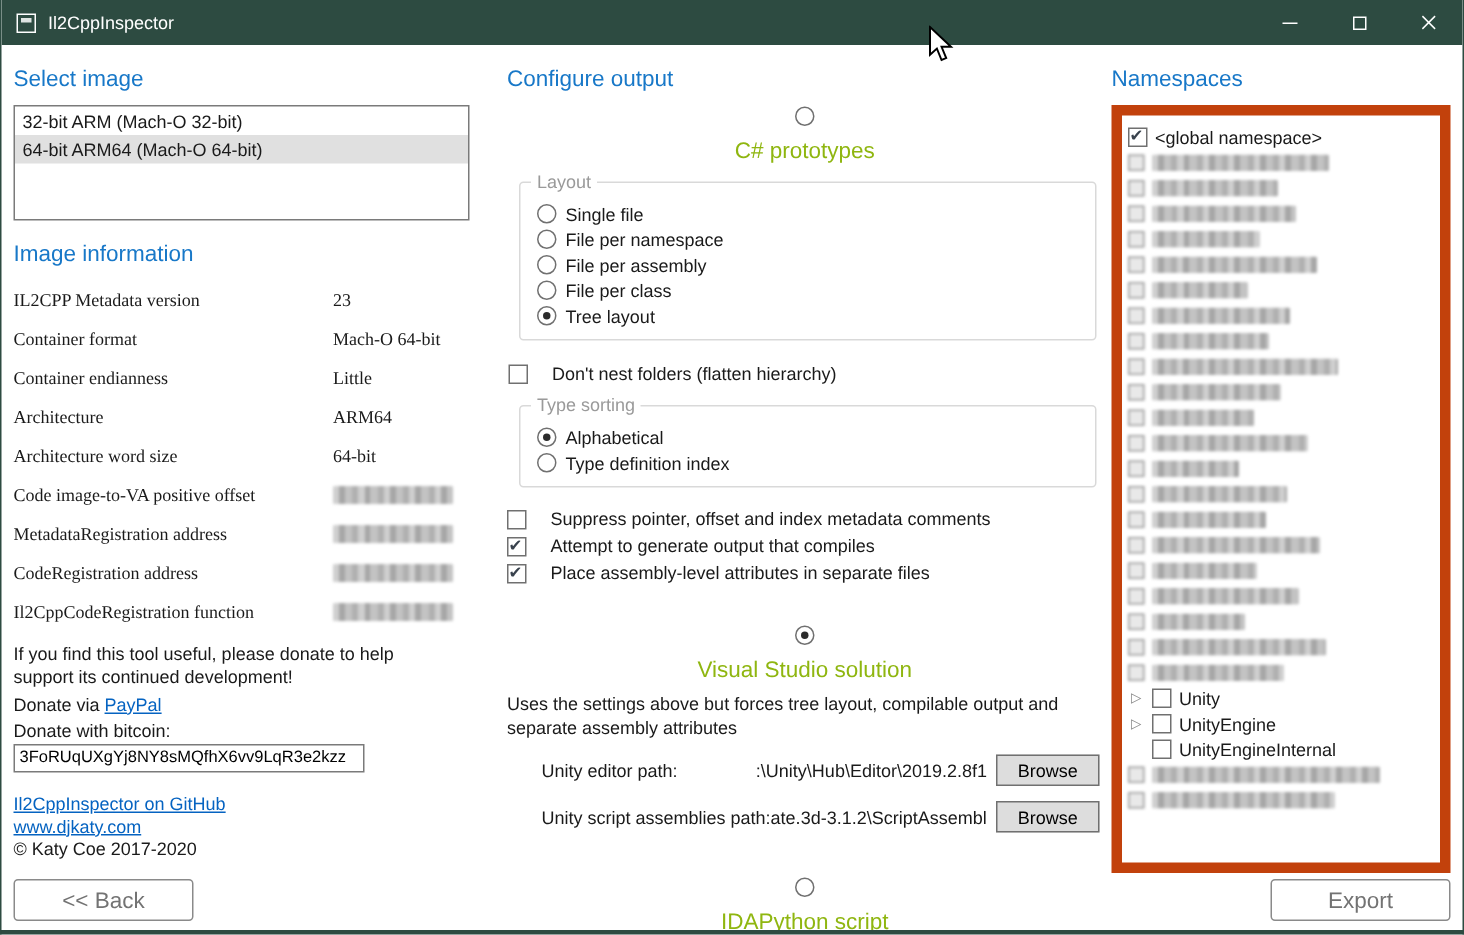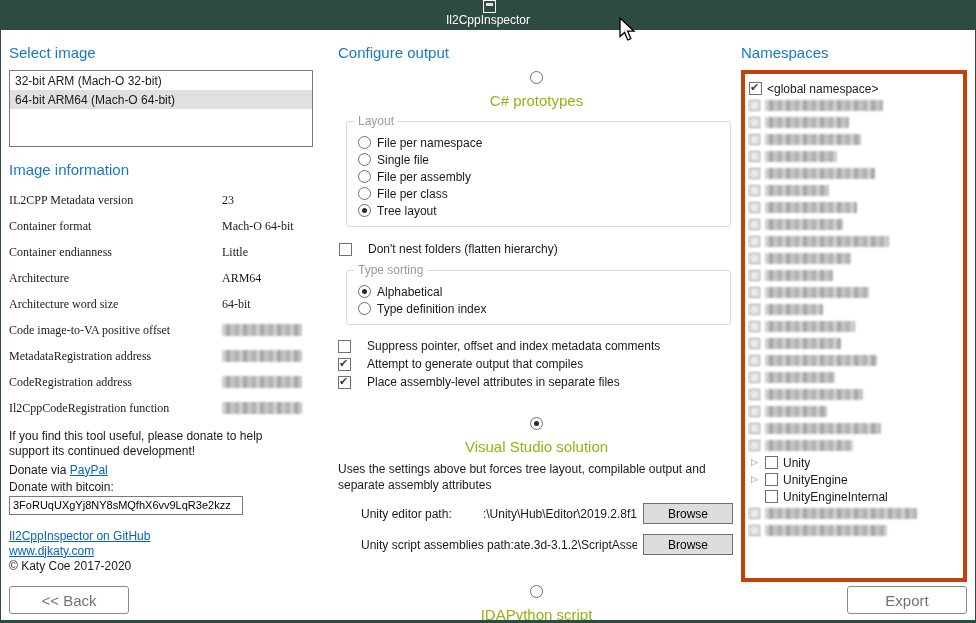--- a/index.html
+++ b/index.html
@@ -14,7 +14,7 @@
   }
 
   
-  .titlebar { height: 30px; background: #2D4B41; display: flex; align-items: center; flex-direction: column; }
+  .titlebar { height: 30px; background: #2D4B41; display: flex; align-items: center; }
   .app-icon { width: 13px; height: 13px; border: 1px solid #fff; margin: 0 8px 0 10px; position: relative; flex: none; }
   .app-icon::after { content:""; position:absolute; left:2px; top:2px; right:2px; height:3px; background:#fff; opacity:.85; }
   .titlebar-title { color: #fff; font-size: 12px; }

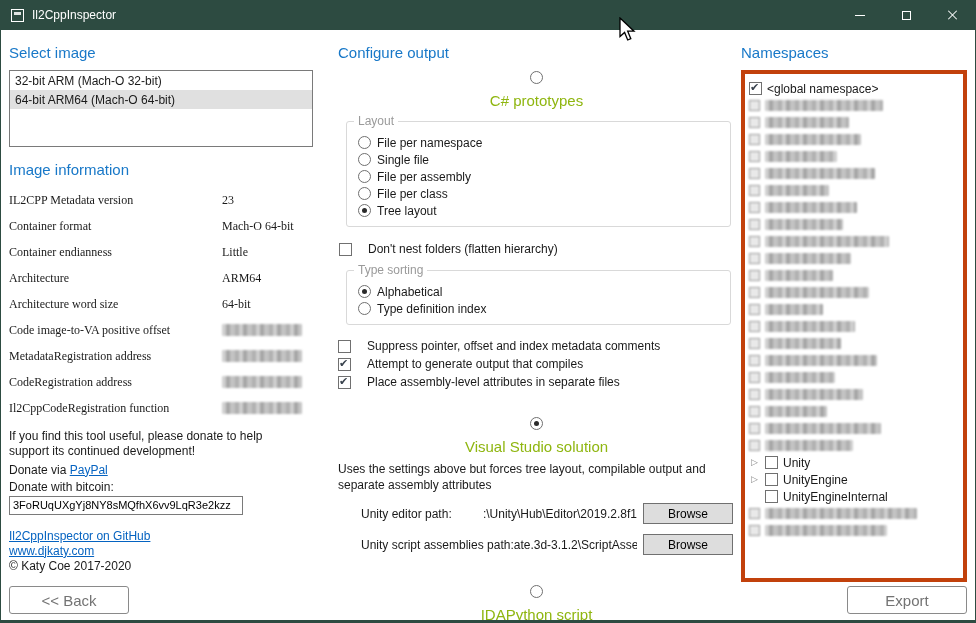--- a/index.html
+++ b/index.html
@@ -95,7 +95,7 @@
   .vs-radio { margin-top: 26px; }
 
   
-  .ns-panel { border: 4px solid #c2410c; height: 512px; padding: 6px 4px; overflow: hidden; }
+  .ns-panel { border: 7px solid #c2410c; height: 512px; padding: 6px 4px; overflow: hidden; }
   .ns-row { display: flex; align-items: center; gap: 5px; height: 17px; font-size: 12px; }
   .expander { width: 11px; flex: none; text-align: center; color: #8a8a8a; font-size: 9px; line-height: 17px; }
   .expander.visible::before { content: "▷"; }

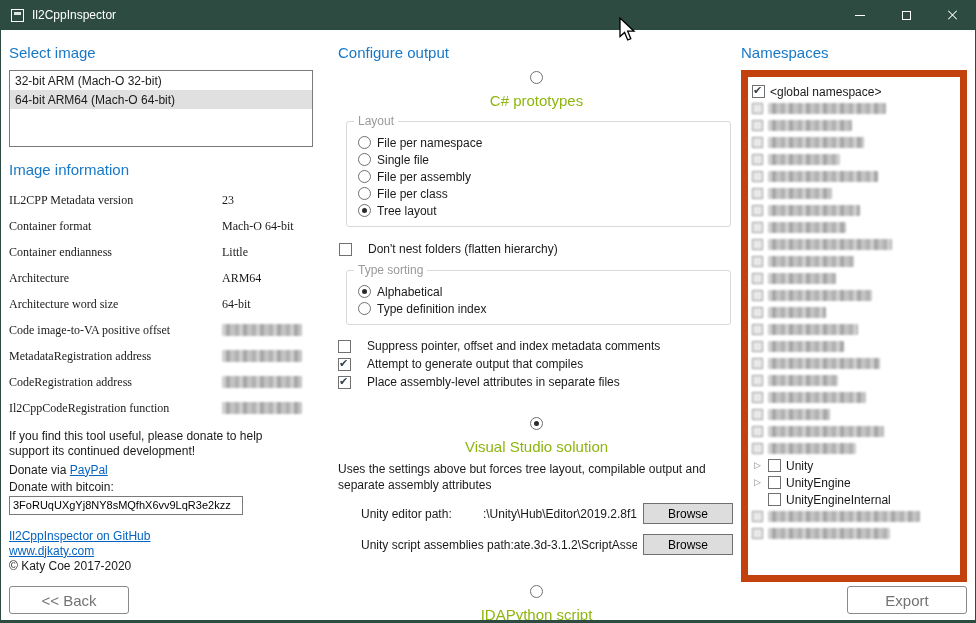--- a/index.html
+++ b/index.html
@@ -202,11 +202,11 @@
       <div>
           <label class="opt-row">
     <span class="radio"></span>
+    <span>Single file</span>
+  </label>
+          <label class="opt-row">
+    <span class="radio"></span>
     <span>File per namespace</span>
-  </label>
-          <label class="opt-row">
-    <span class="radio"></span>
-    <span>Single file</span>
   </label>
           <label class="opt-row">
     <span class="radio"></span>

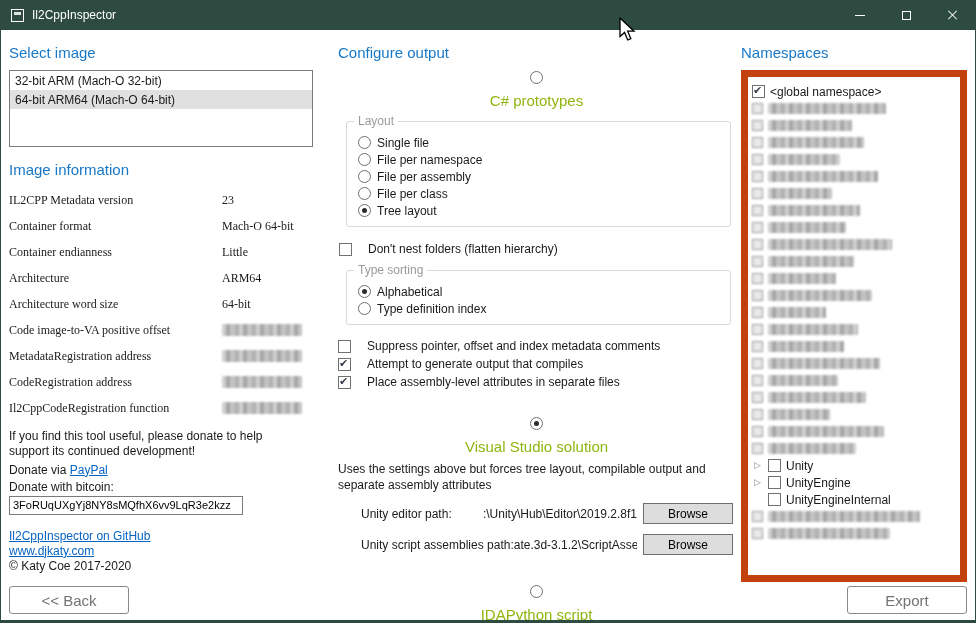--- a/index.html
+++ b/index.html
@@ -88,7 +88,7 @@
   .vs-desc { font-size: 12px; width: 400px; line-height: 1.3; margin-top: 7px; }
   .path-row { display: flex; align-items: center; margin: 10px 0 0 23px; width: 372px; font-size: 12px; }
   .path-row .p-value { flex: 1; text-align: right; margin-right: 6px; white-space: nowrap; overflow: hidden; }
-  .browse-btn { width: 90px; height: 21px; background: #ddd; border: 1px solid #707070;
+  .browse-btn { width: 69px; height: 21px; background: #ddd; border: 1px solid #707070;
     font-size: 12px; font-family: "Liberation Sans", "DejaVu Sans", sans-serif; flex: none; cursor: pointer; }
   .ida-radio { margin-top: 30px; }
   .ida-desc { font-size: 12px; margin-top: 5px; }

